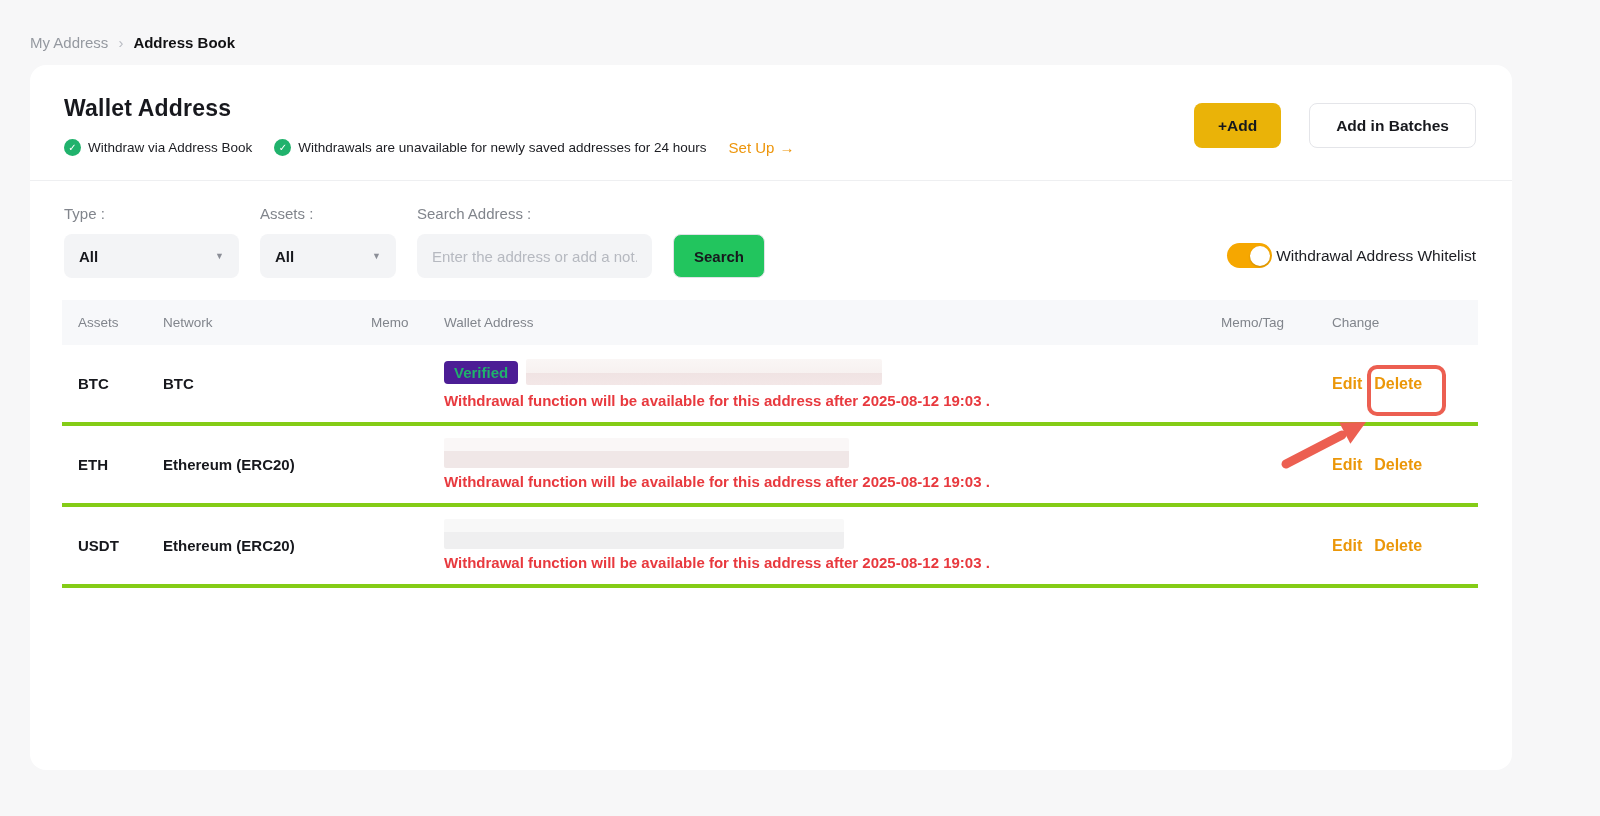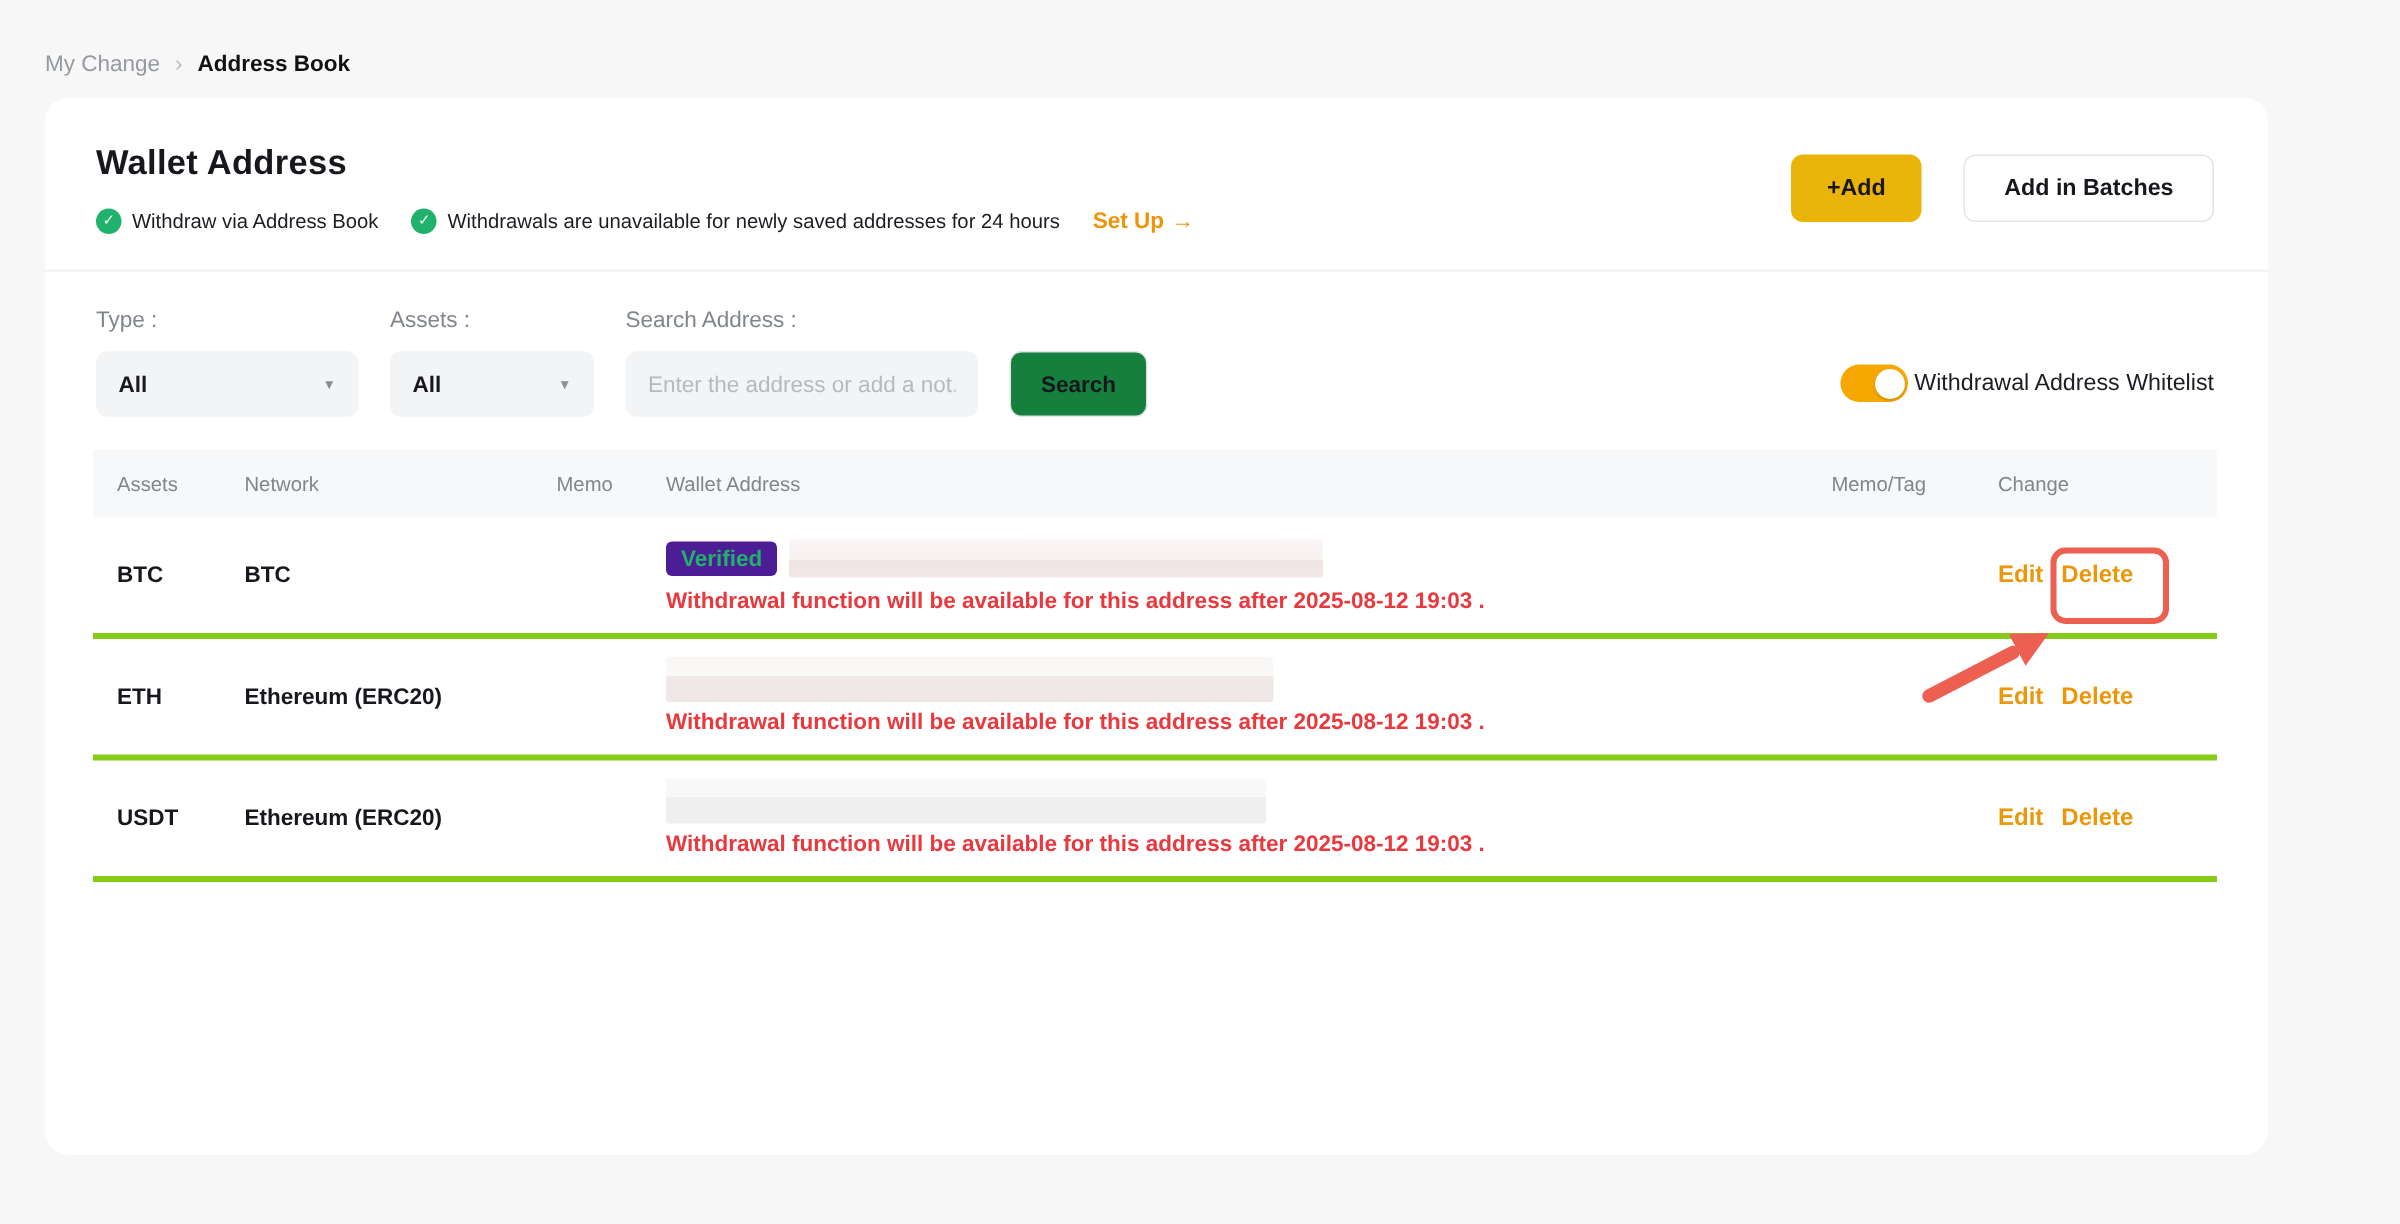--- a/index.html
+++ b/index.html
@@ -121,7 +121,7 @@
 <body>
 
 <div class="breadcrumb">
-  <span class="crumb-parent">My Change</span>
+  <span class="crumb-parent">My Address</span>
   <span class="crumb-sep">›</span>
   <span class="crumb-current">Address Book</span>
 </div>

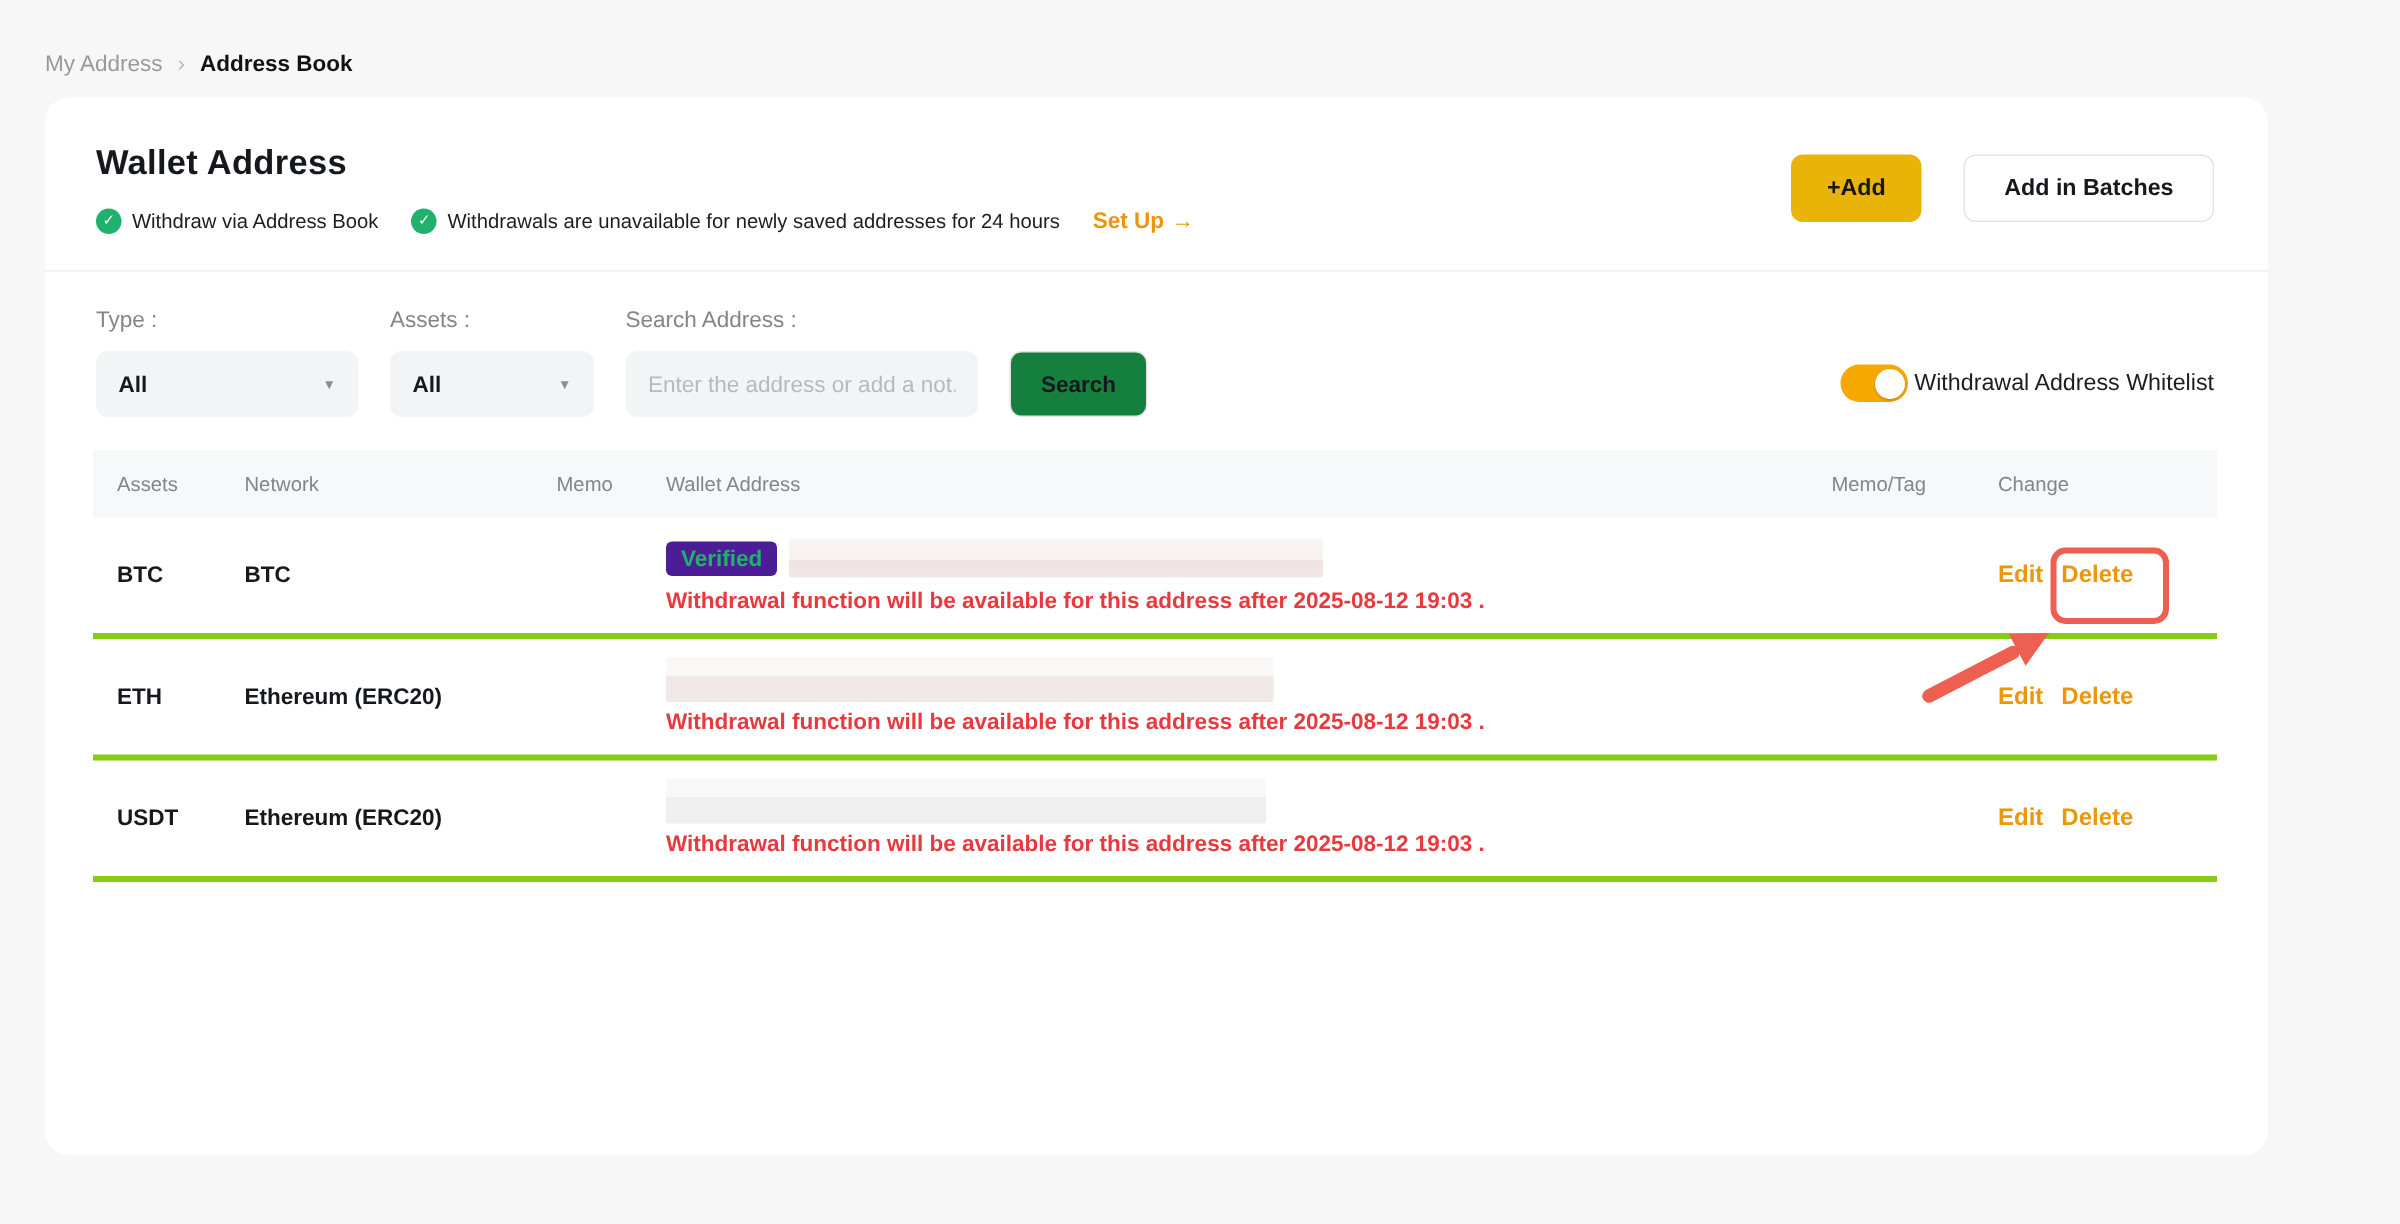--- a/index.html
+++ b/index.html
@@ -34,7 +34,7 @@
     display:inline-flex; align-items:center; justify-content:center;
     font-size:10px; font-weight:700; flex:0 0 auto;
   }
-  .setup-link { display:flex; align-items:center; gap:5px; color:#ED950A; font-weight:700; font-size:15px; cursor:pointer; }
+  .setup-link { display:flex; align-items:center; gap:5px; color:#ED950A; font-weight:400; font-size:15px; cursor:pointer; }
   .header-buttons { display:flex; align-items:center; gap:28px; }
   .btn-add {
     background:#eab308; border:none; border-radius:8px; color:#17181D;

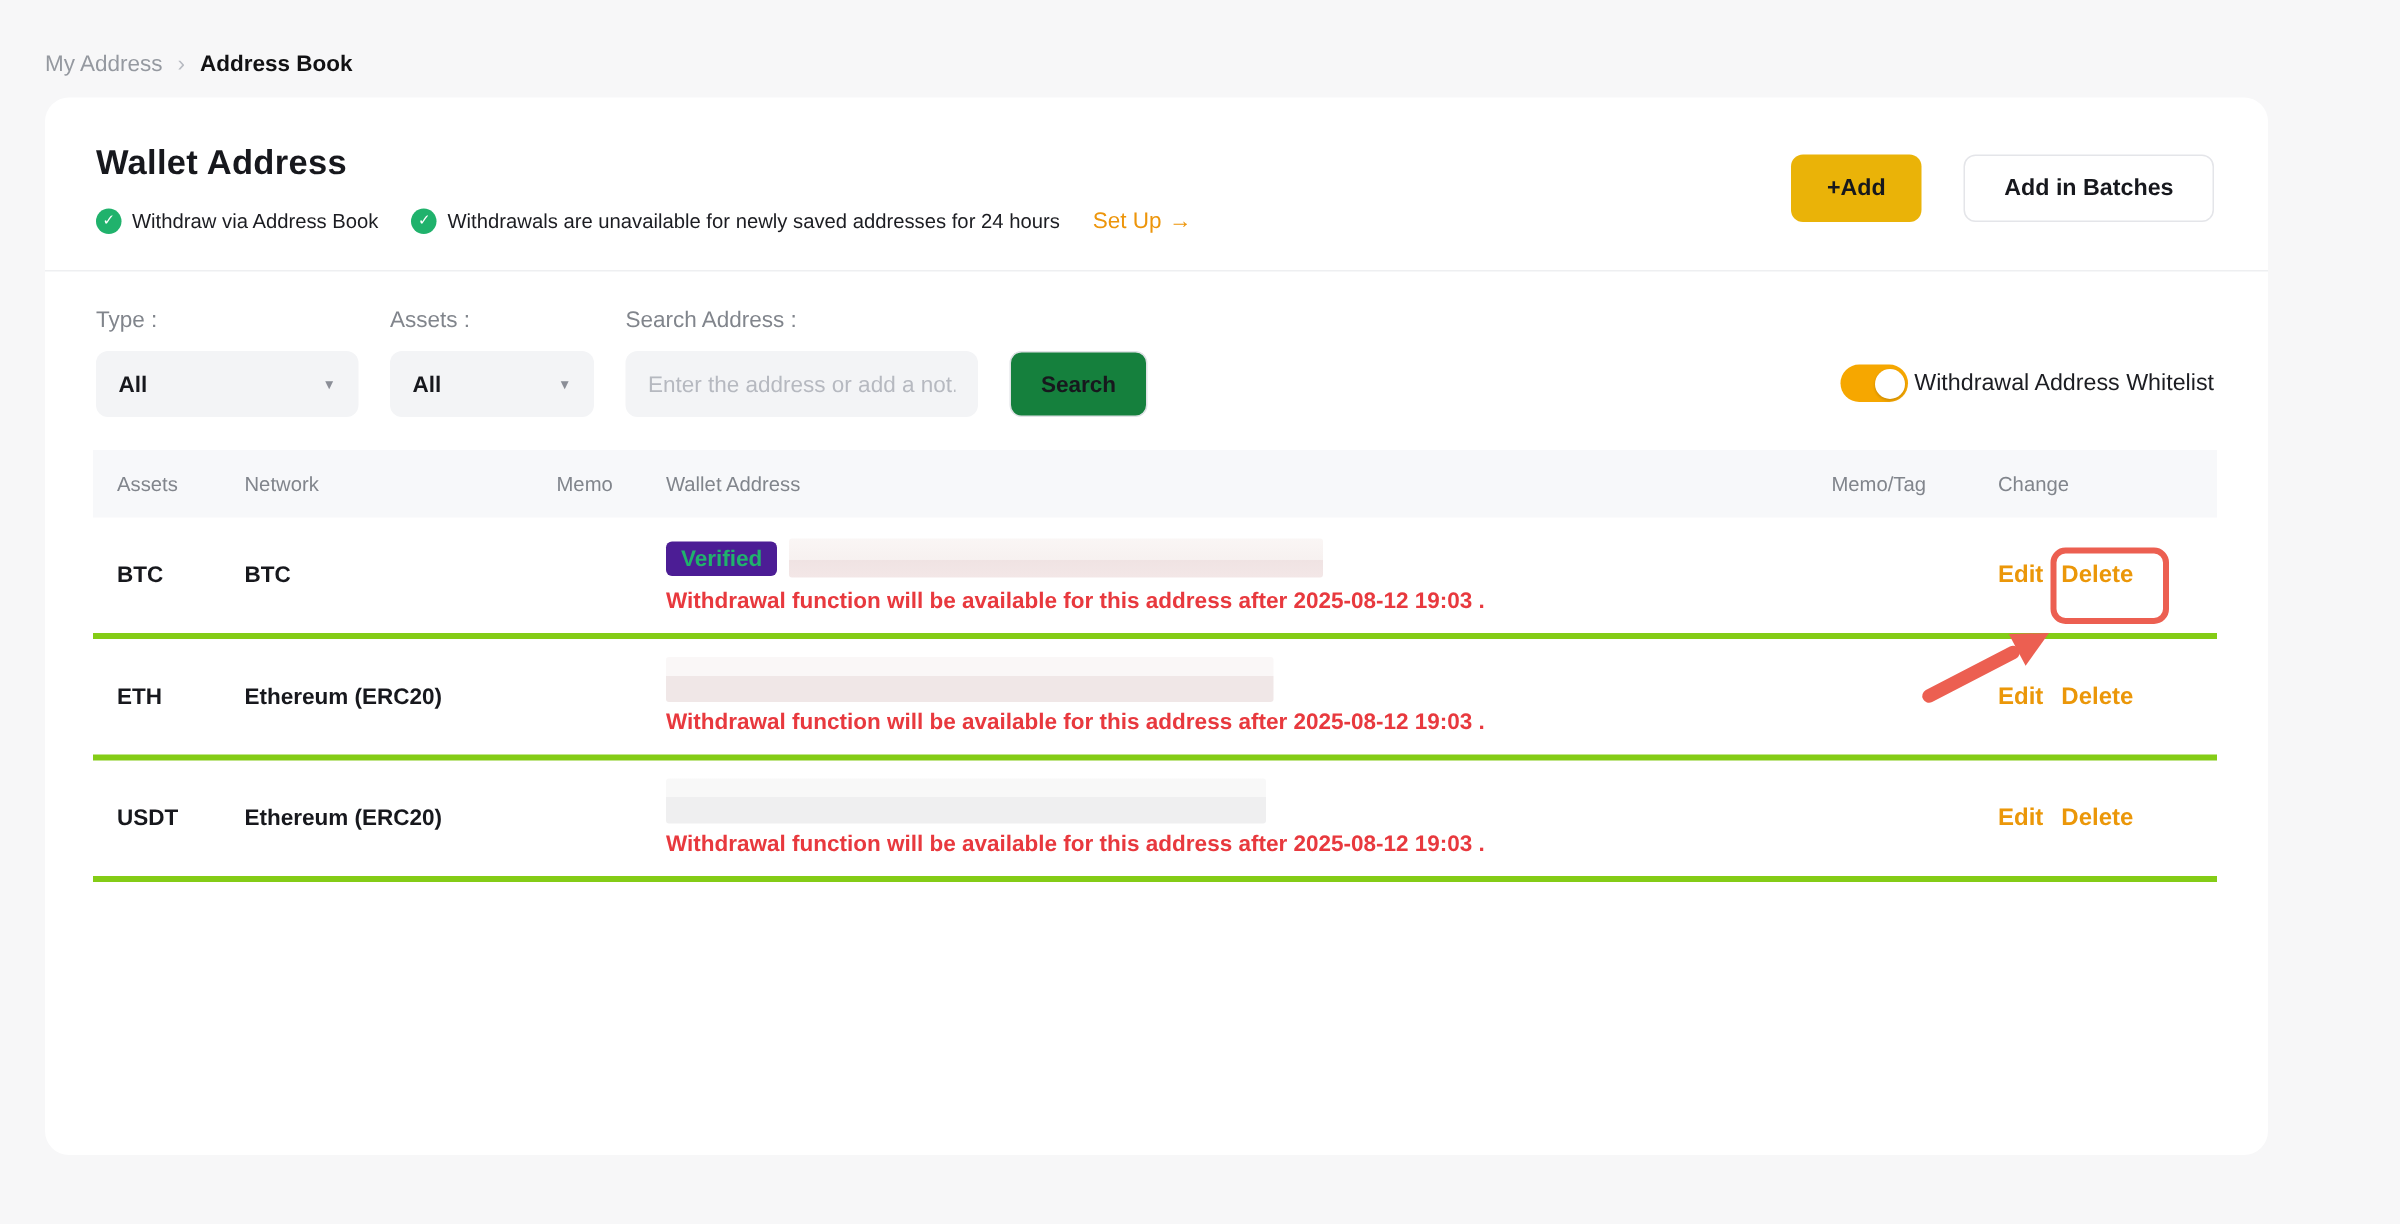--- a/index.html
+++ b/index.html
@@ -68,7 +68,7 @@
   }
   .search-input::placeholder { color:#B6B9C0; }
   .btn-search {
-    width:92px; height:44px; background:#15803d; border:1px solid #E0E2E6; border-radius:8px;
+    width:92px; height:44px; background:#22c55e; border:1px solid #E0E2E6; border-radius:8px;
     font-size:15px; font-weight:700; color:#17181D; cursor:pointer; font-family:inherit;
   }
   .whitelist { display:flex; align-items:center; gap:4px; padding-bottom:10px; }

